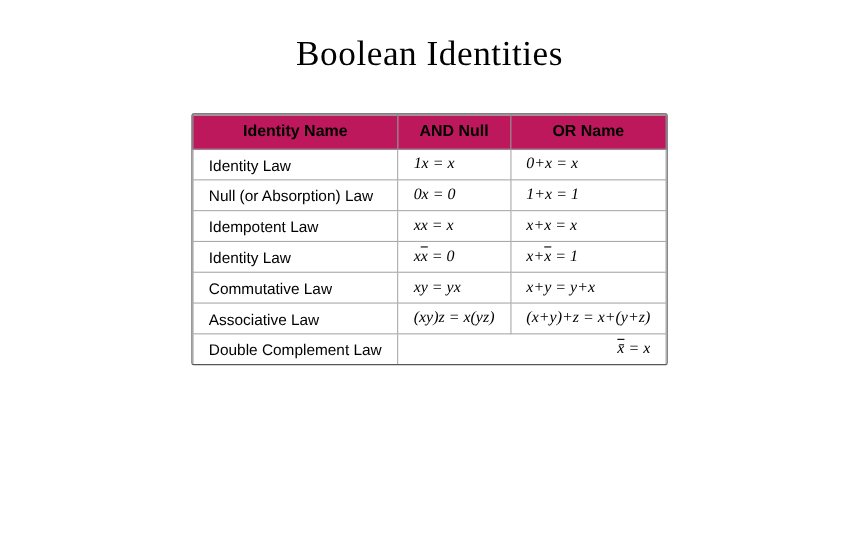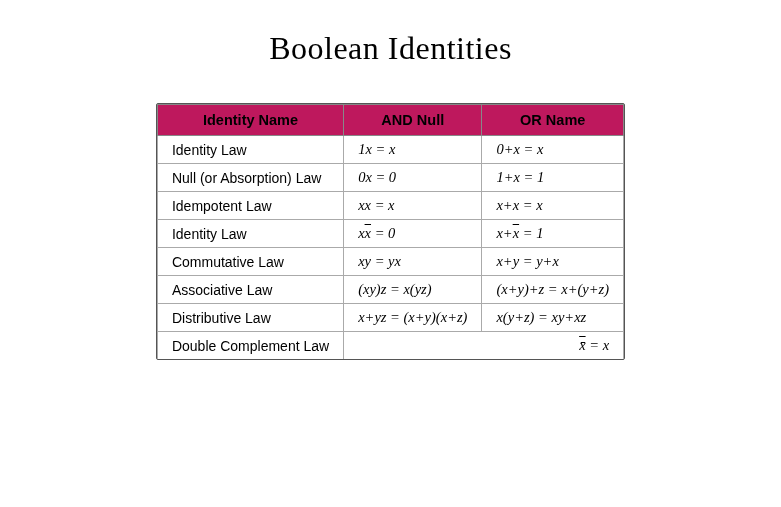--- a/index.html
+++ b/index.html
@@ -111,11 +111,6 @@
         <td>(<i>x</i>+<i>y</i>)+<i>z</i> = <i>x</i>+(<i>y</i>+<i>z</i>)</td>
       </tr>
 
-      <tr>
-        <td>Distributive Law</td>
-        <td><i>x</i>+<i>yz</i> = (<i>x</i>+<i>y</i>)(<i>x</i>+<i>z</i>)</td>
-        <td><i>x</i>(<i>y</i>+<i>z</i>) = <i>xy</i>+<i>xz</i></td>
-      </tr>
 
 
 

